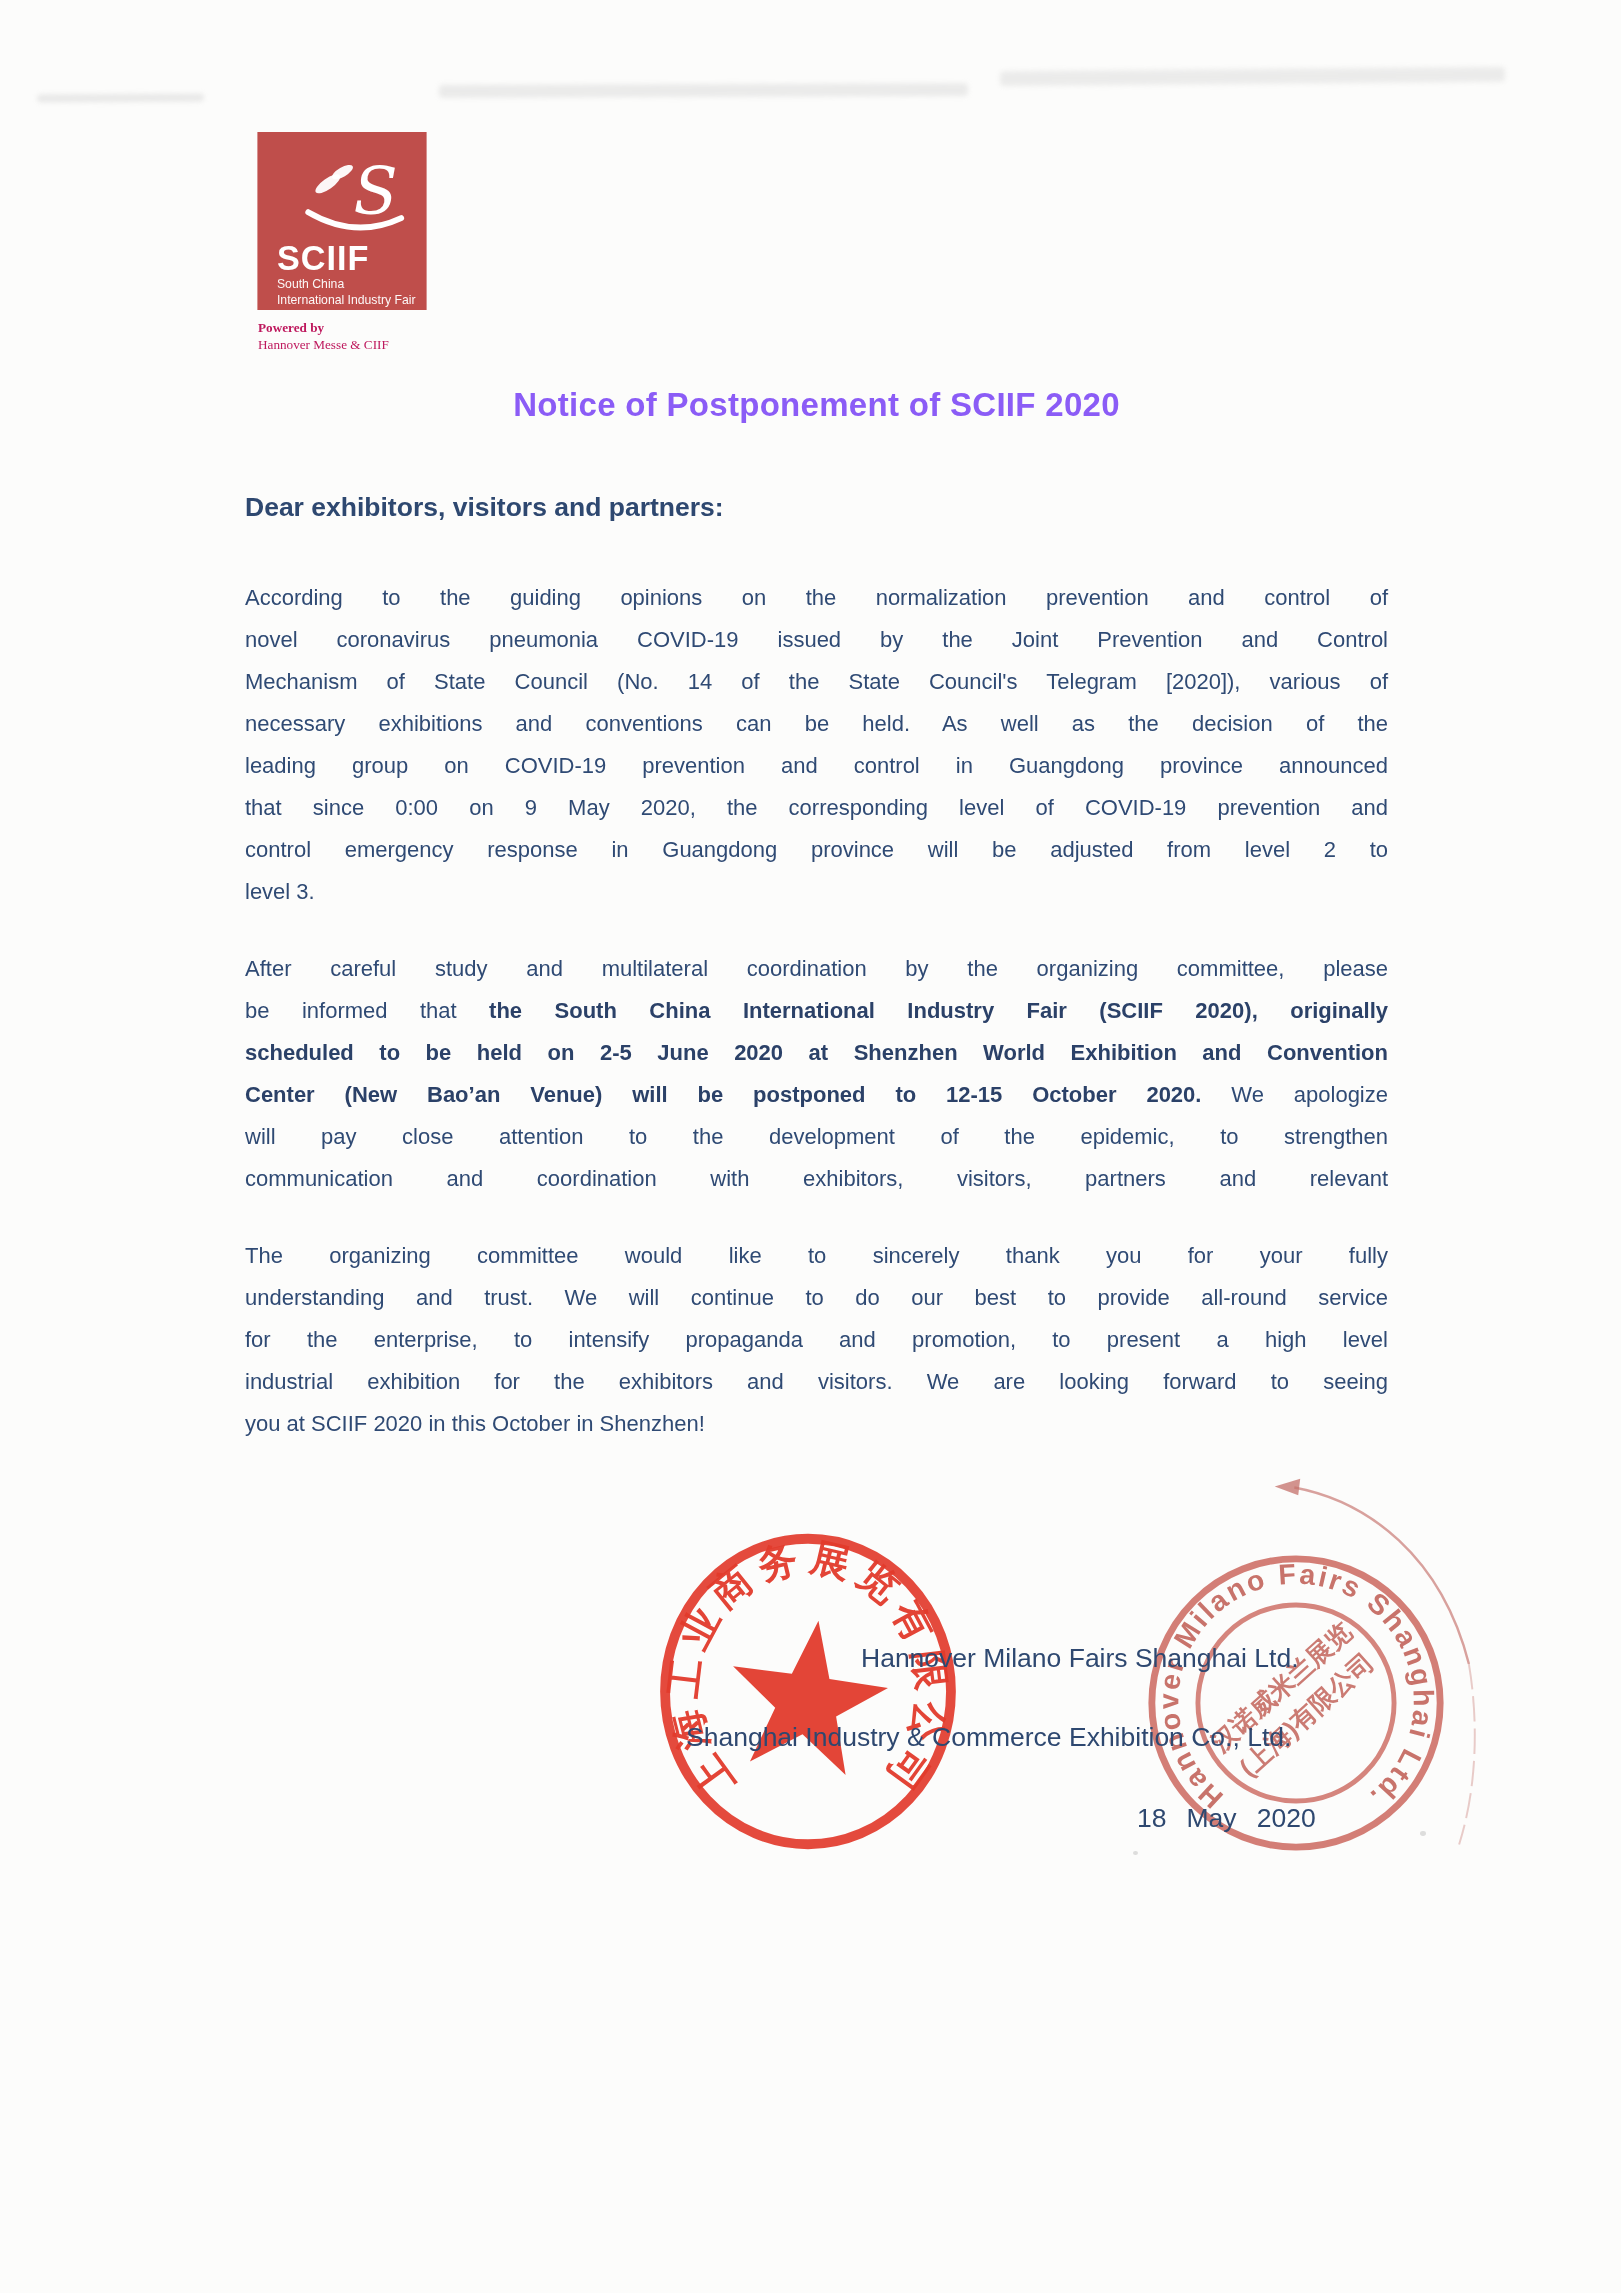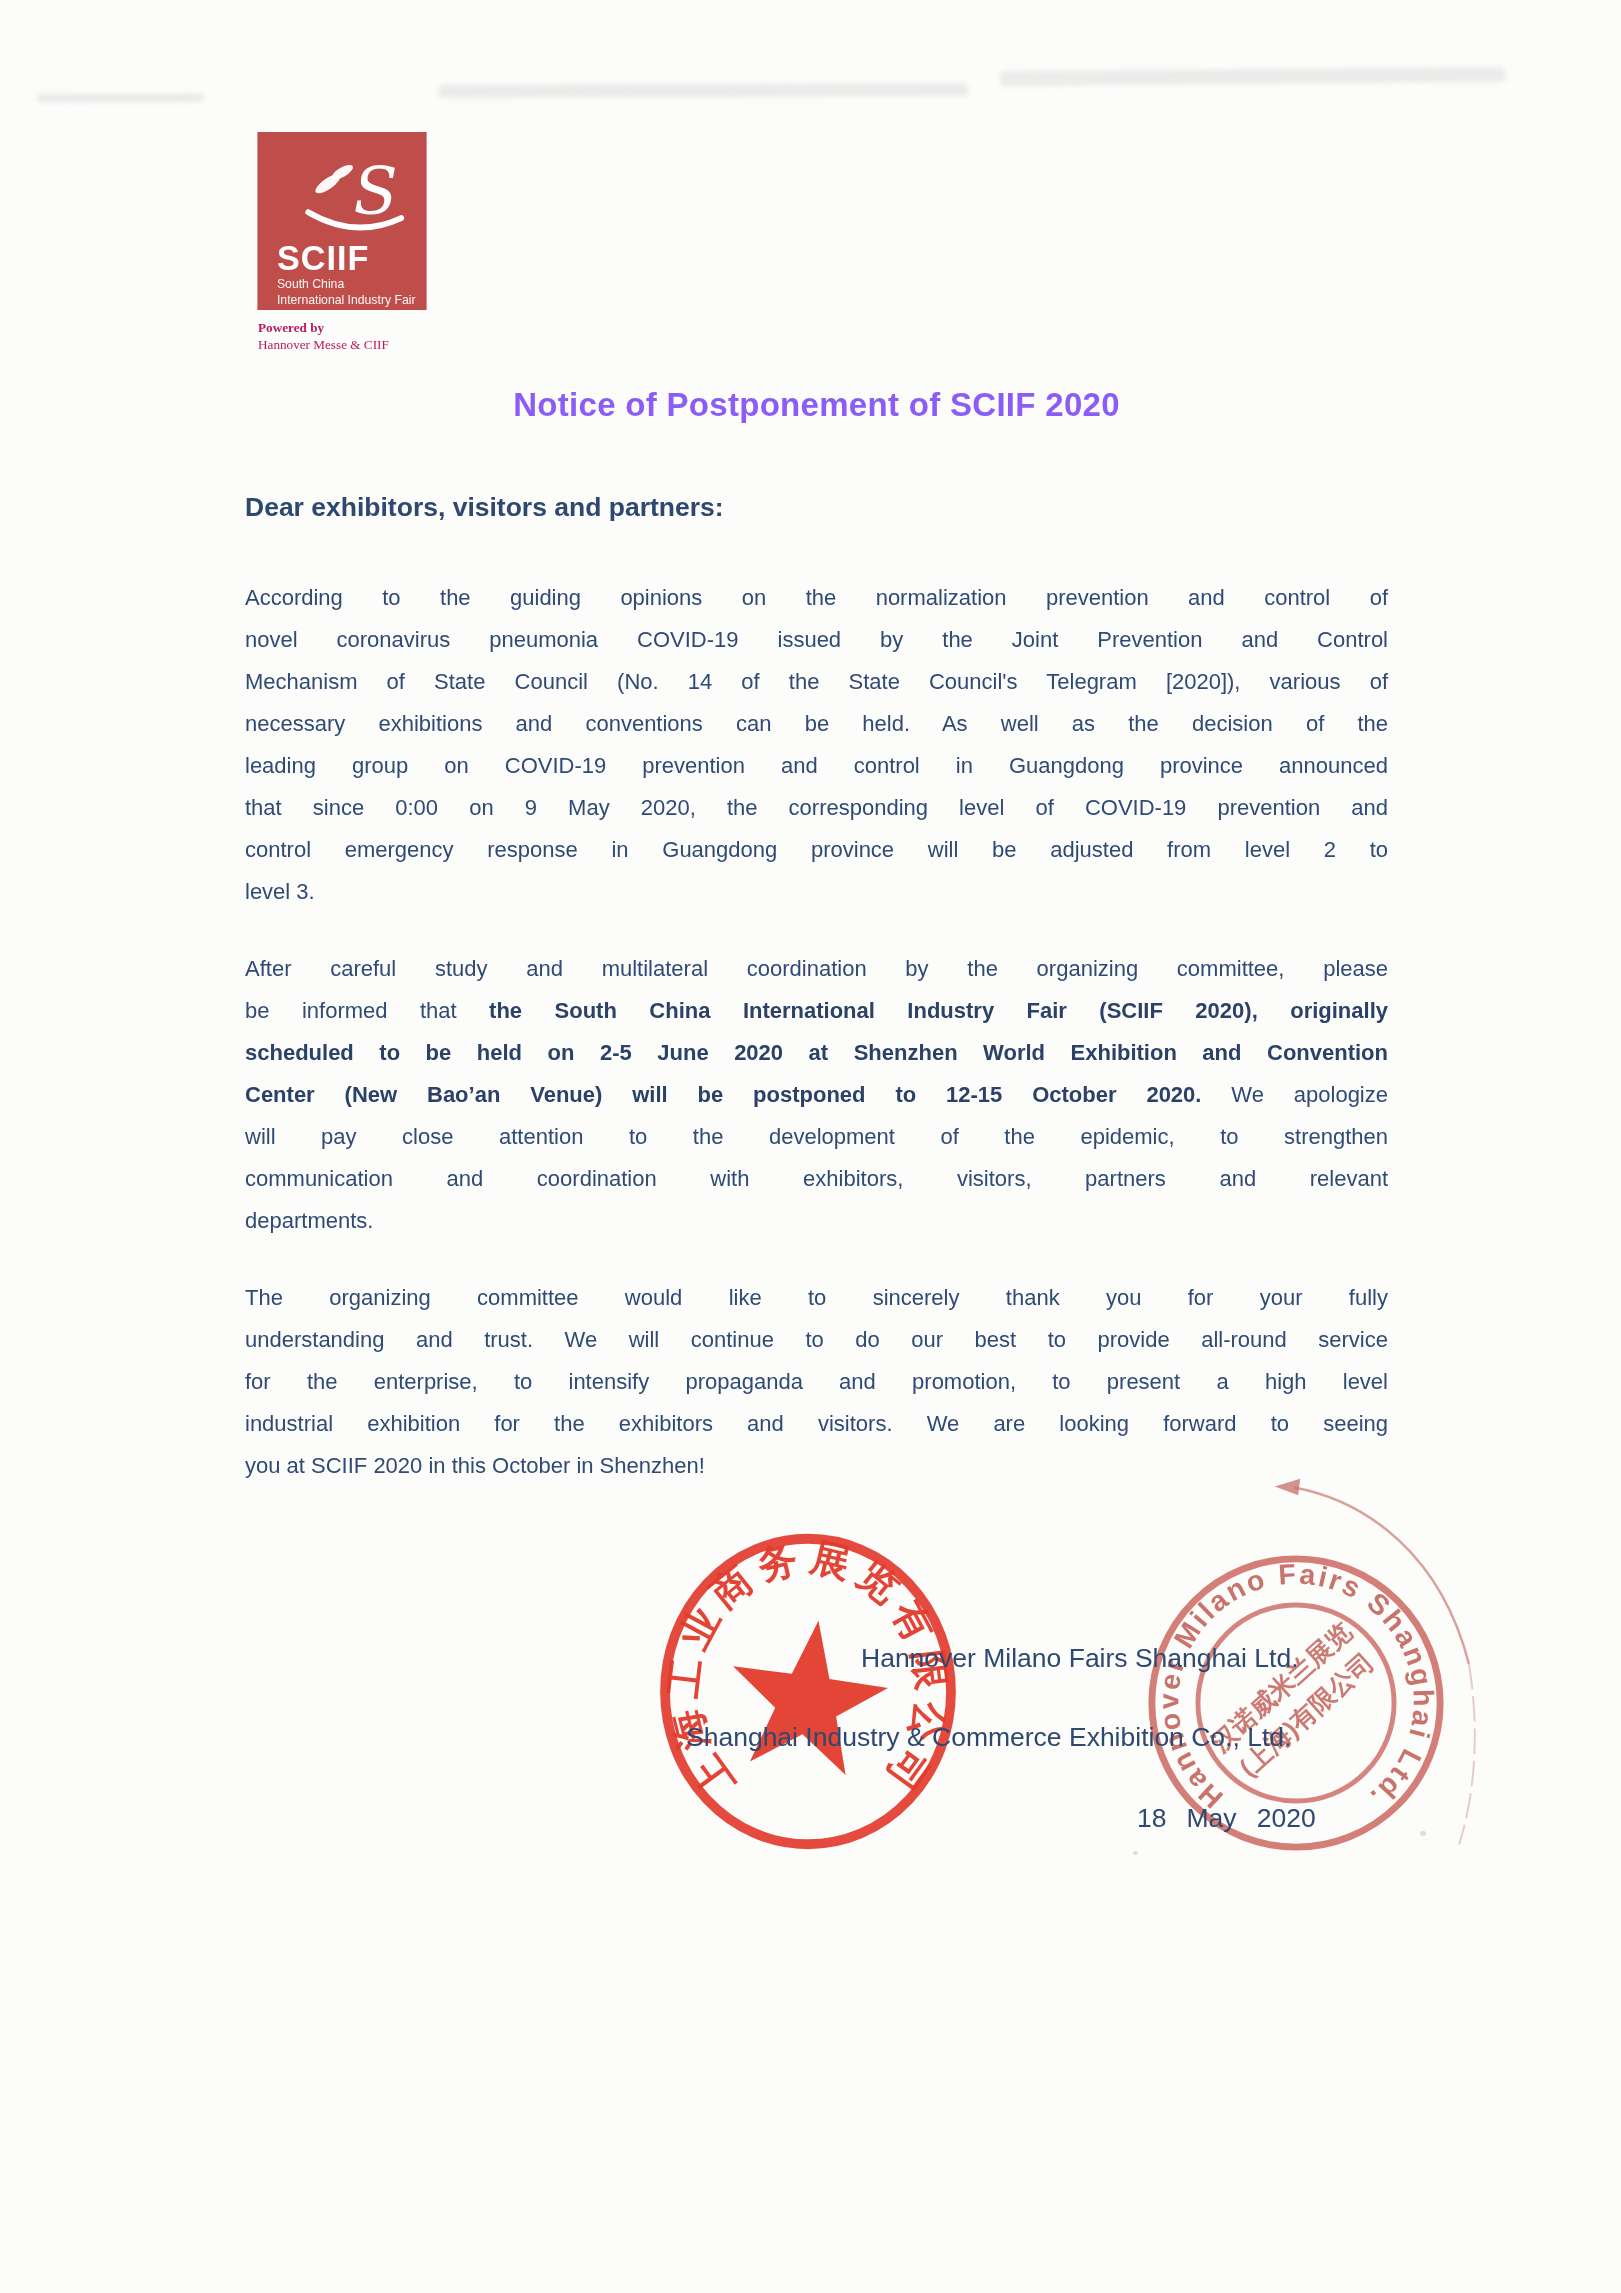--- a/index.html
+++ b/index.html
@@ -109,7 +109,6 @@
         <div class="line j"><span class="b">Center (New Bao’an Venue) will be postponed to 12-15 October 2020.</span><span> We apologize</span></div>
         <div class="line j"><span>will pay close attention to the development of the epidemic, to strengthen</span></div>
         <div class="line j"><span>communication and coordination with exhibitors, visitors, partners and relevant</span></div>
-        <div class="line"><span>departments.</span></div>
       </div>
       <div class="para">
         <div class="line j"><span>The organizing committee would like to sincerely thank you for your fully</span></div>

